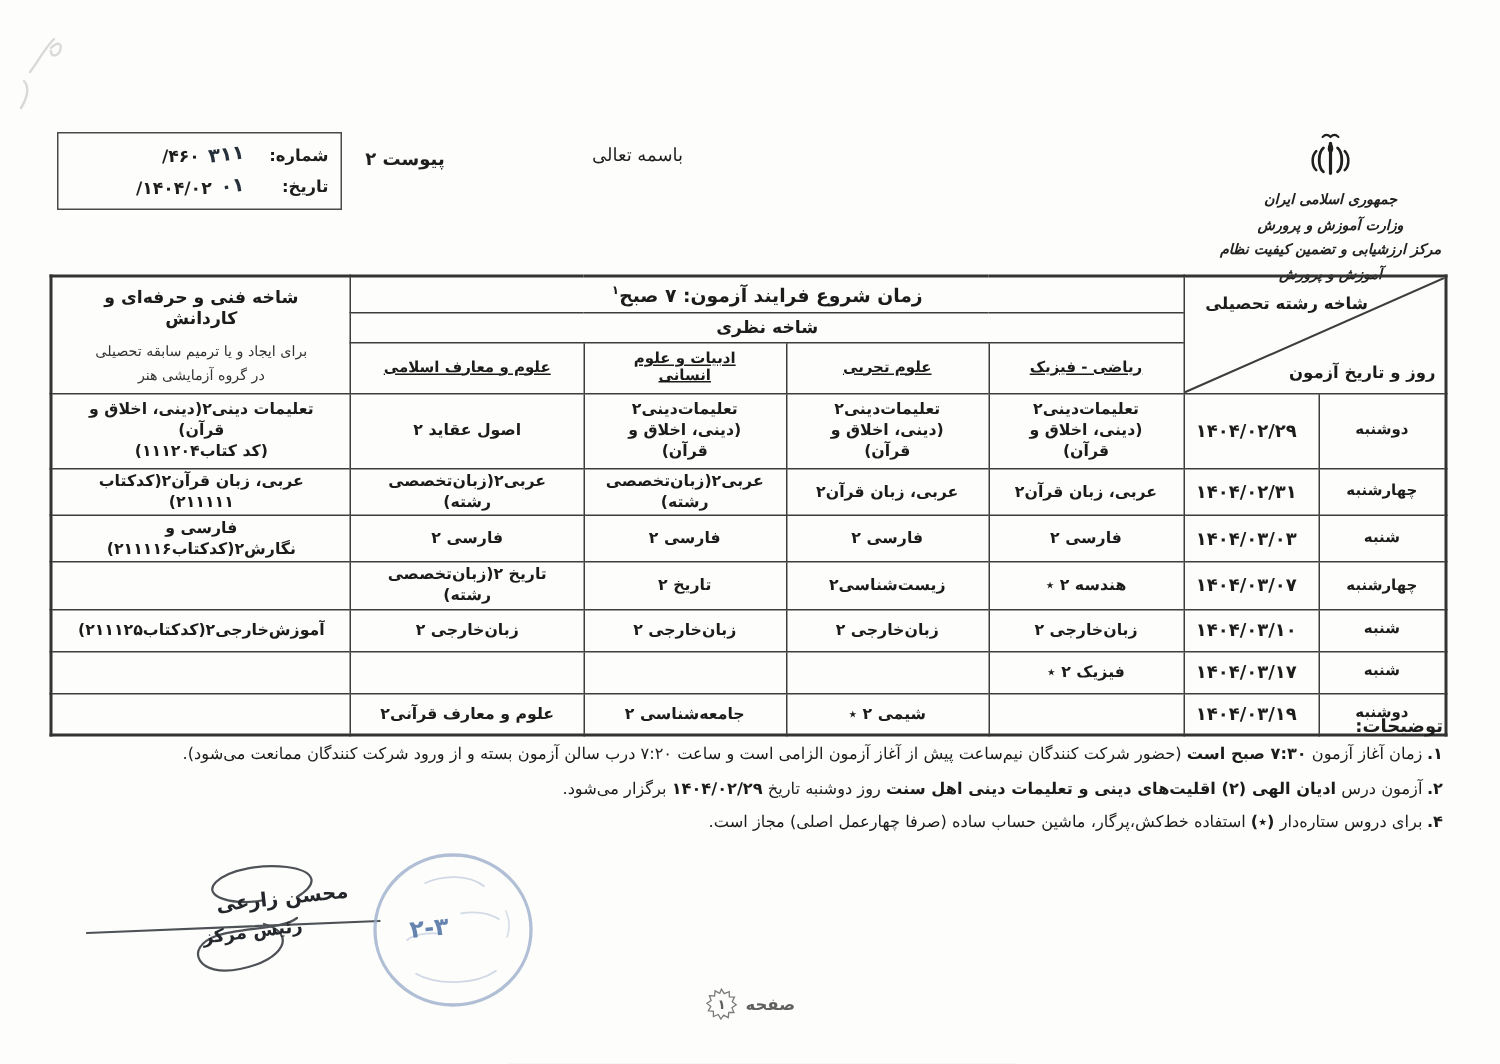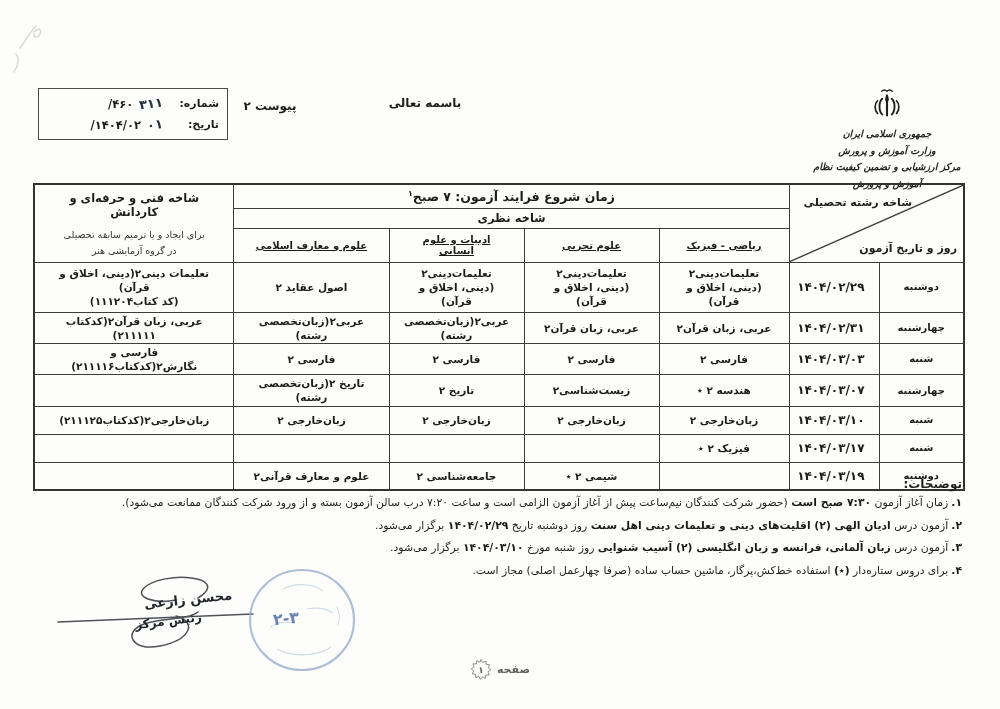--- a/index.html
+++ b/index.html
@@ -17,7 +17,7 @@
   .org-line { font-size:9.5px; font-weight:bold; line-height:1.75; color:#222;font-style:italic; }
 
   .besmele { position:absolute; top:96px; left:350px; width:150px; text-align:center;
-             font-size:12px; font-weight:bold; }
+             font-size:12px; font-weight:normal; }
   .attachment { position:absolute; top:99px; left:225px; width:90px; text-align:center;
                 font-size:12px; font-weight:bold; }
 

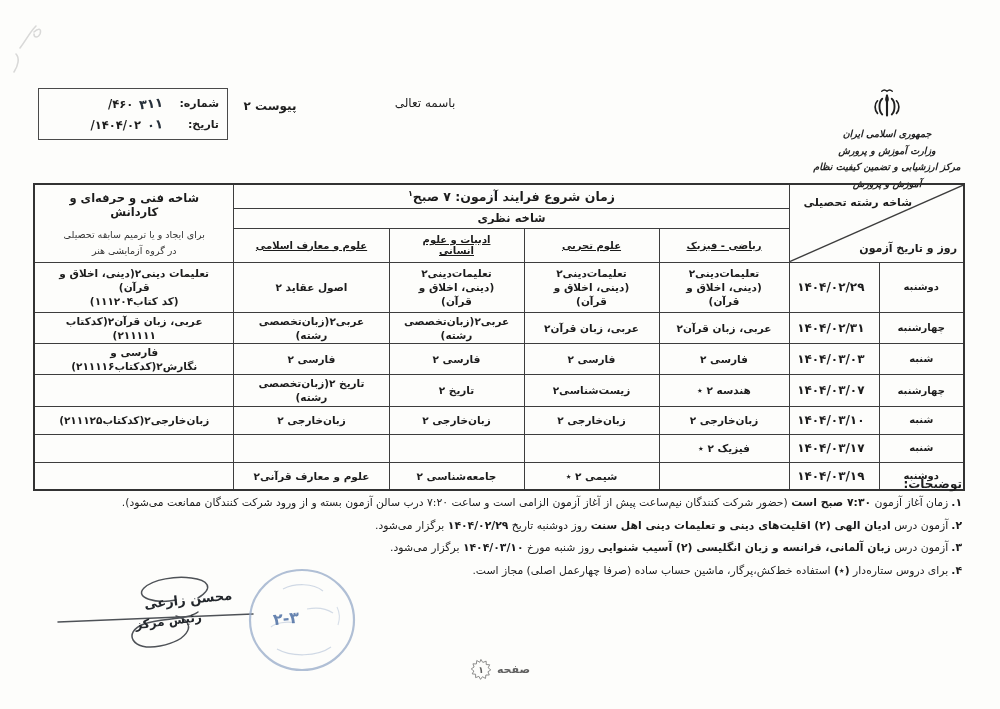--- a/index.html
+++ b/index.html
@@ -218,7 +218,7 @@
         <td>زبان‌خارجی ۲</td>
         <td>زبان‌خارجی ۲</td>
         <td>زبان‌خارجی ۲</td>
-        <td>زبان‌خارجی۲(کدکتاب۲۱۱۱۲۵)</td>
+        <td>آموزش‌خارجی۲(کدکتاب۲۱۱۱۲۵)</td>
       </tr>
       <tr>
         <td class="day">شنبه</td>

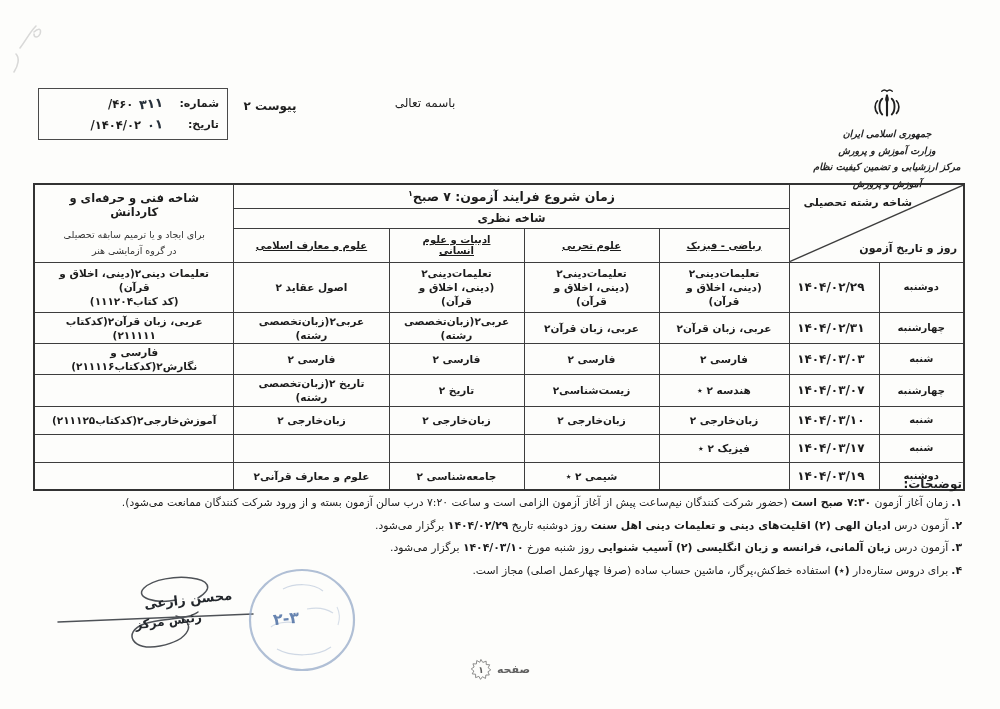--- a/index.html
+++ b/index.html
@@ -245,7 +245,6 @@
     <div class="notes-title">توضیحات:</div>
     <div class="fn"><span class="n">۱.</span><span>زمان آغاز آزمون </span><span class="b">۷:۳۰ صبح است</span><span></span><span class="b"></span><span> (حضور شرکت کنندگان نیم‌ساعت پیش از آغاز آزمون الزامی است و ساعت ۷:۲۰ درب سالن آزمون بسته و از ورود شرکت کنندگان ممانعت می‌شود).</span></div>
     <div class="fn"><span class="n">۲.</span><span>آزمون درس </span><span class="b">ادیان الهی (۲) اقلیت‌های دینی و تعلیمات دینی اهل سنت</span><span> روز دوشنبه تاریخ </span><span class="b">۱۴۰۴/۰۲/۲۹</span><span> برگزار می‌شود.</span></div>
-    <div class="fn"><span class="n">۳.</span><span>آزمون درس </span><span class="b">زبان آلمانی، فرانسه و زبان انگلیسی (۲) آسیب شنوایی</span><span> روز شنبه مورخ </span><span class="b">۱۴۰۴/۰۳/۱۰</span><span> برگزار می‌شود.</span></div>
     <div class="fn"><span class="n">۴.</span><span>برای دروس ستاره‌دار </span><span class="b">(٭)</span><span></span><span class="b"></span><span> استفاده خط‌کش،پرگار، ماشین حساب ساده (صرفا چهارعمل اصلی) مجاز است.</span></div>
   </div>
 

